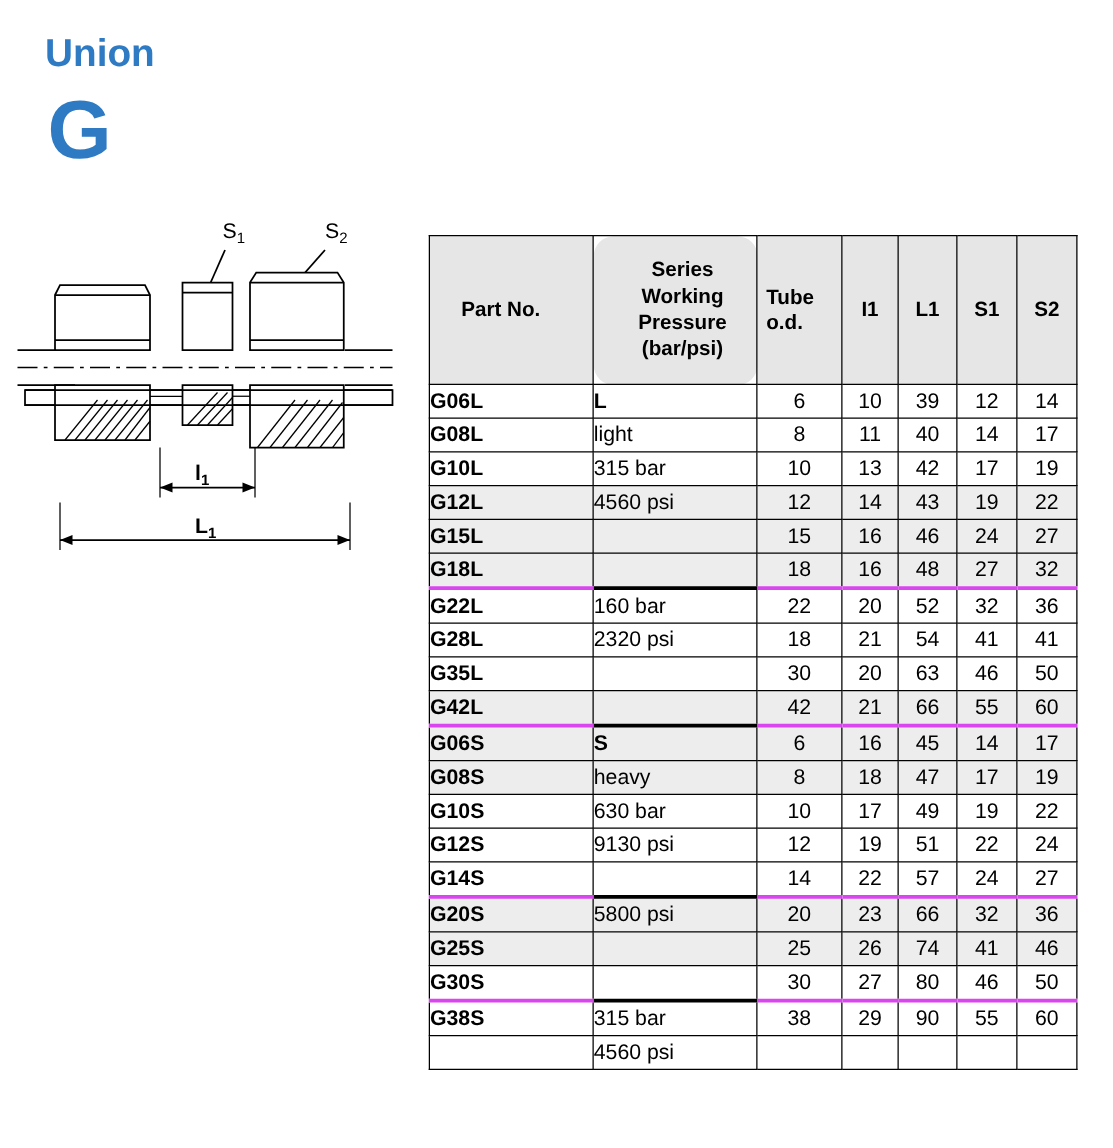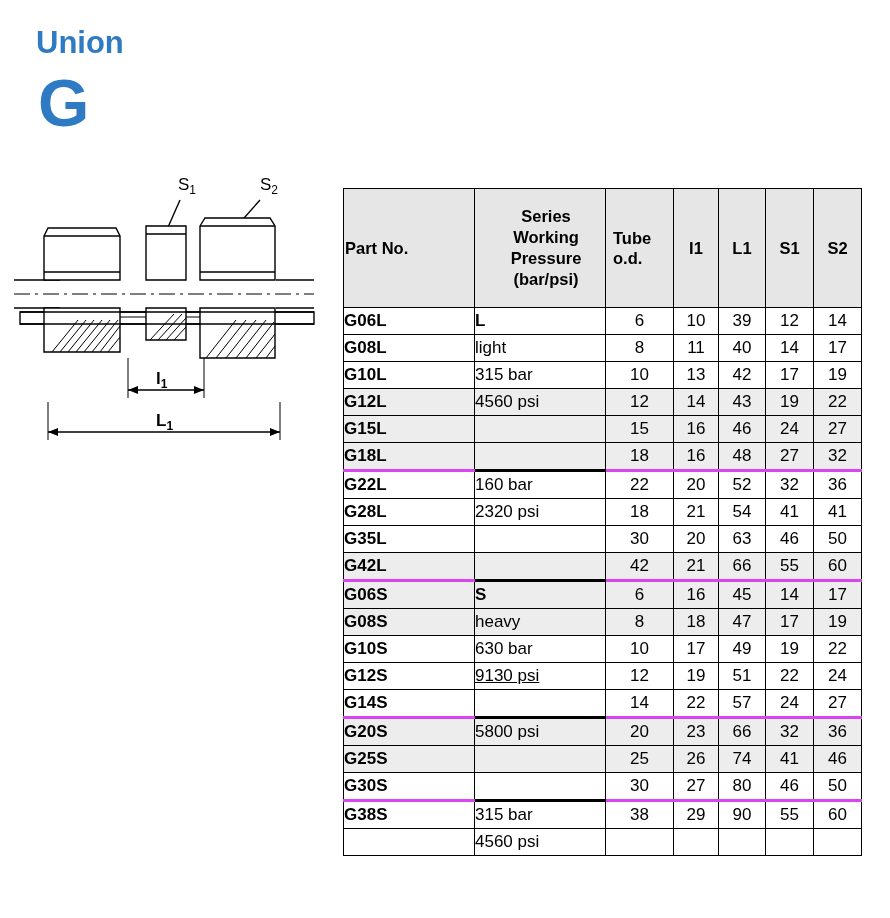--- a/index.html
+++ b/index.html
@@ -81,6 +81,7 @@
     padding-left: 12px;
     padding-right: 0;
     line-height: 21px;
+    border-radius: 16px;
   }
   .hdr td.tube {
     line-height: 20px;

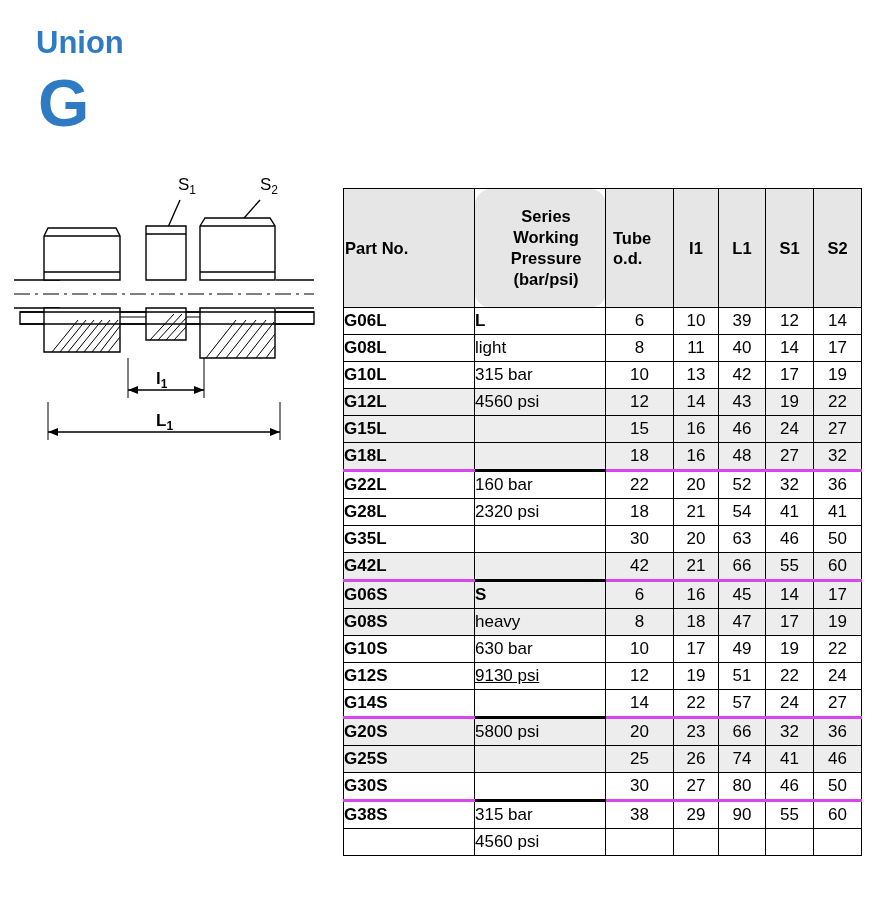--- a/index.html
+++ b/index.html
@@ -75,7 +75,7 @@
   }
   .hdr td.partno {
     text-align: left;
-    padding-left: 1px;
+    padding-left: 25px;
   }
   .hdr td.series {
     padding-left: 12px;

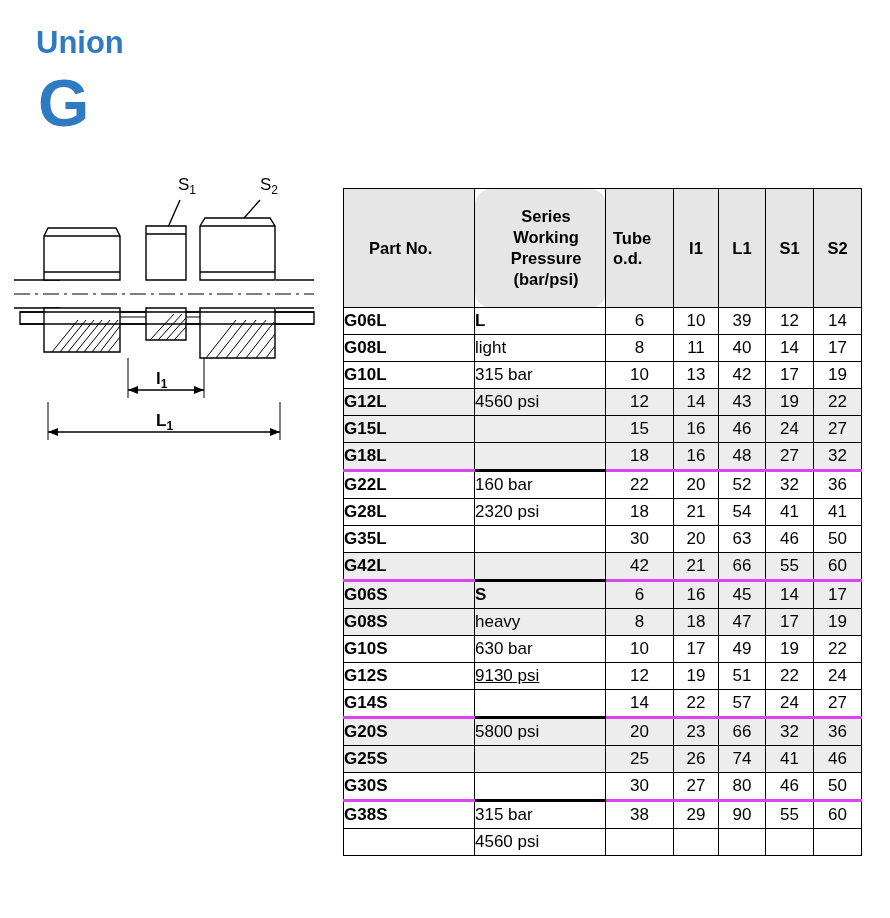--- a/index.html
+++ b/index.html
@@ -359,7 +359,7 @@
         </tr>
         <tr class="row">
           <td class="part">G12S</td>
-          <td class="series-cell nb" style="border-top: none; text-decoration: underline;">9130 psi</td>
+          <td class="series-cell nb" style="border-top: none;">9130 psi</td>
           <td class="num">12</td>
           <td class="num">19</td>
           <td class="num">51</td>

